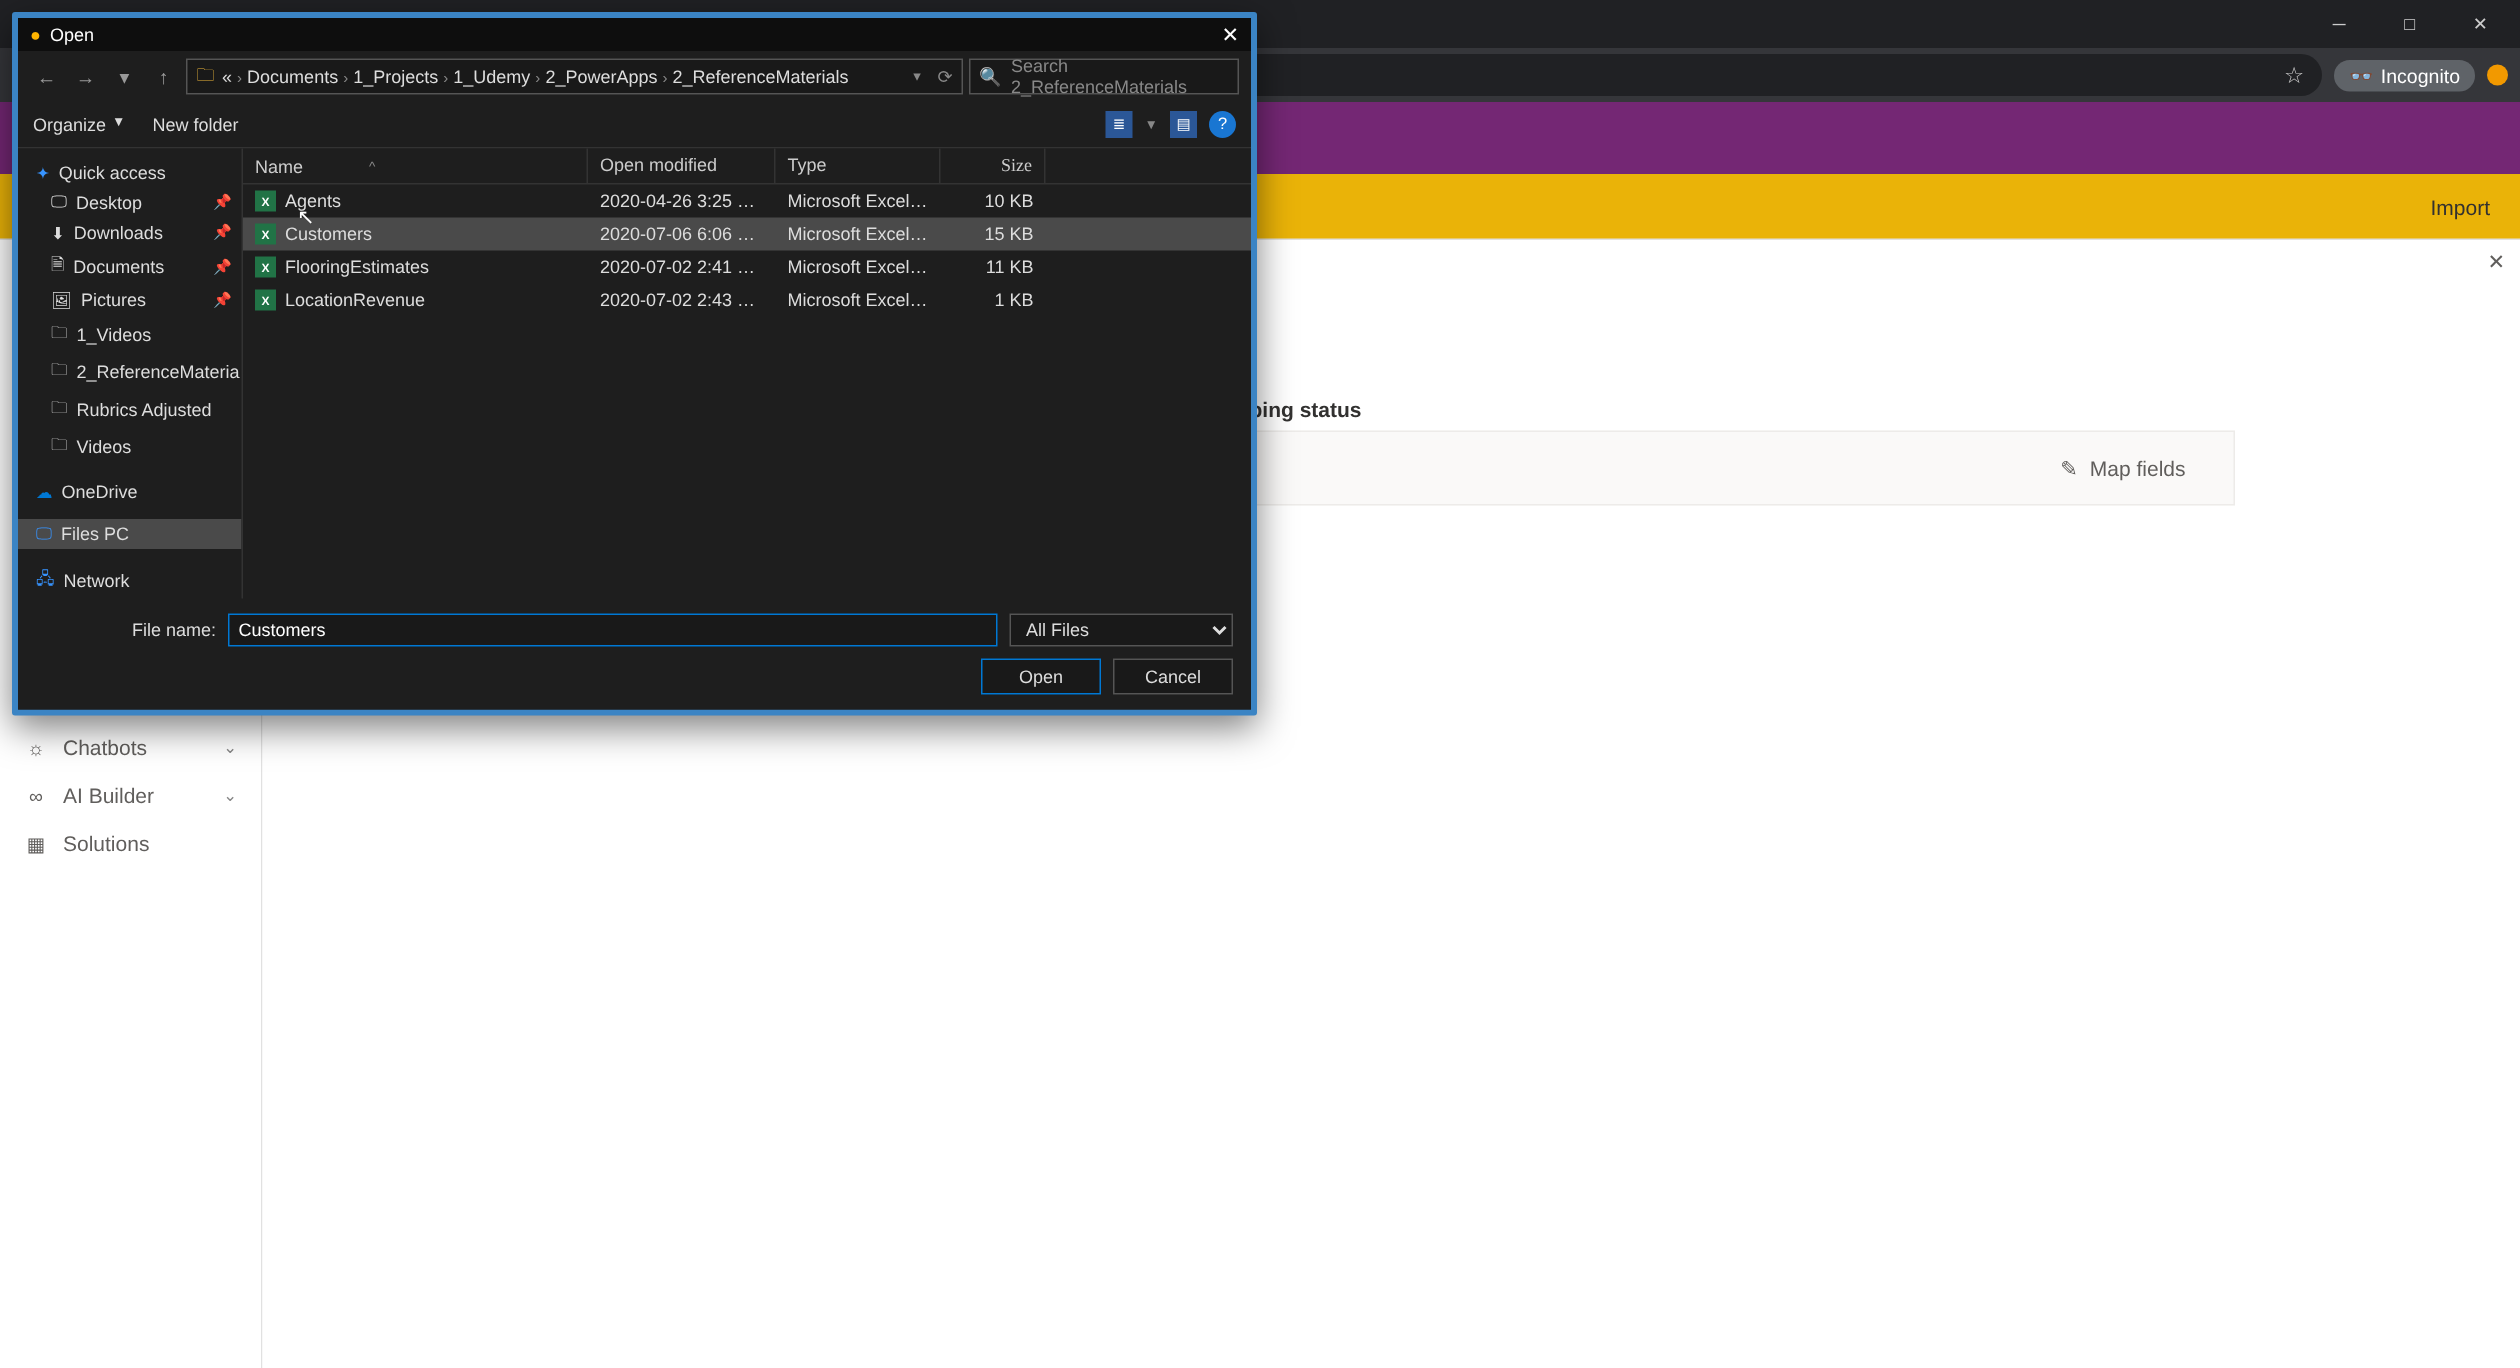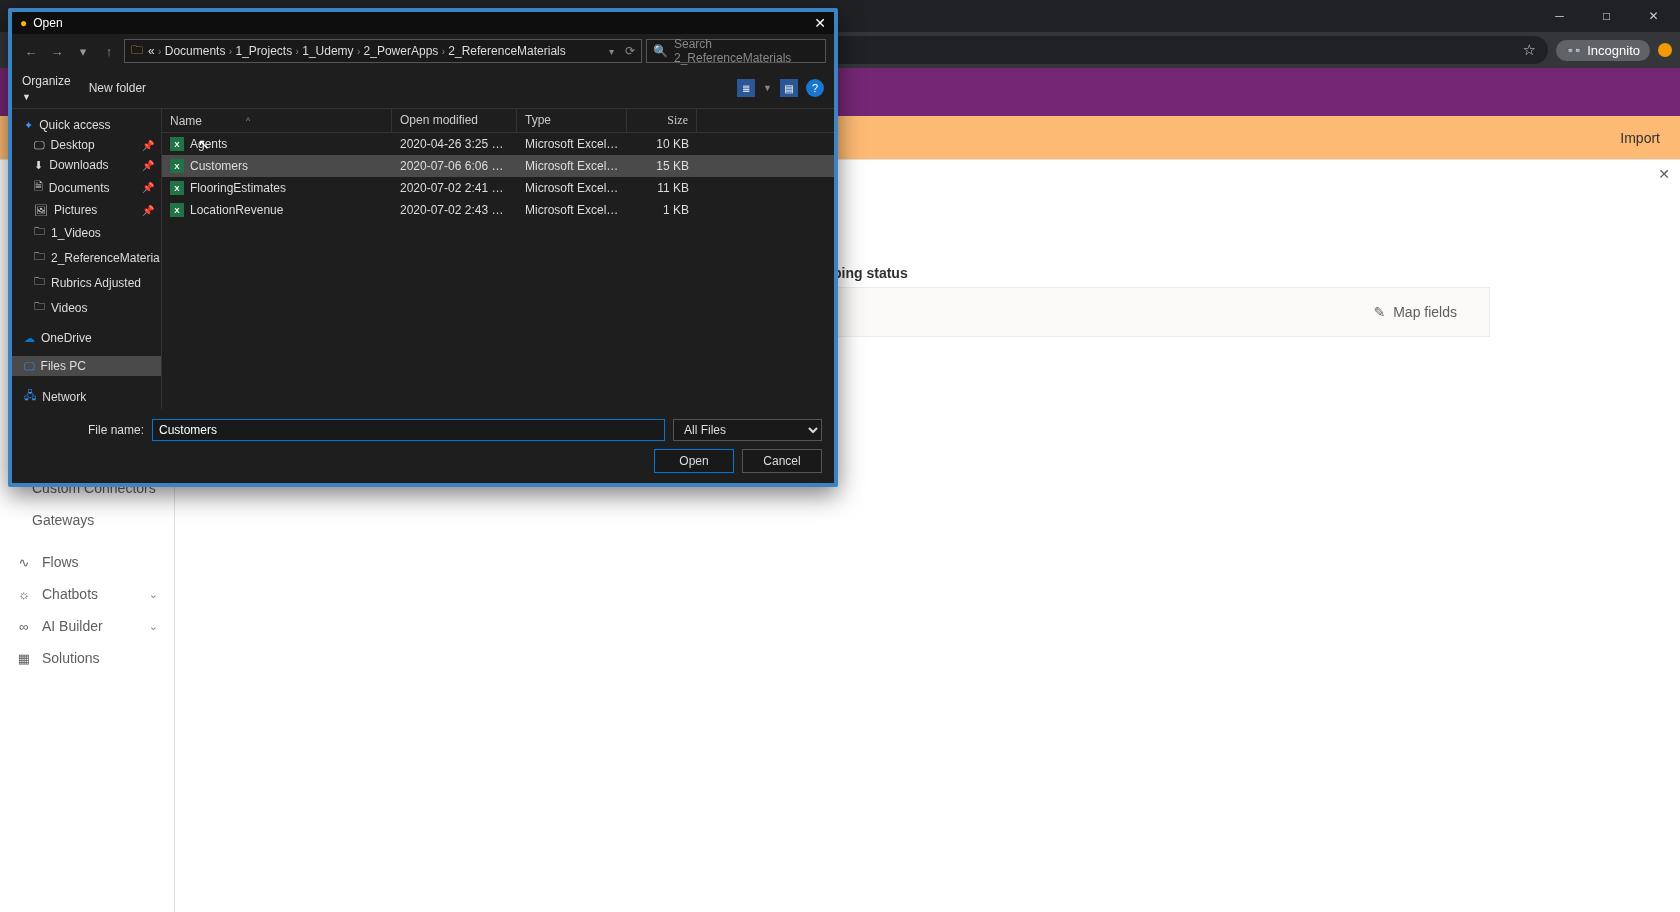--- a/index.html
+++ b/index.html
@@ -65,7 +65,7 @@
 .crumb-sep { color: #888; font-size: 10px; }
 .fd-search { background: #191919; border: 1px solid #555; height: 24px; width: 180px; display: flex; align-items: center; padding: 0 6px; font-size: 12px; color: #888; gap: 6px; }
 .fd-toolbar { display: flex; align-items: center; padding: 6px 10px; background: #1e1e1e; border-bottom: 1px solid #333; }
-.fd-tool { font-size: 12px; color: #ddd; cursor: pointer; display: flex; align-items: flex-start; gap: 4px; margin-right: 18px; flex-direction: column; }
+.fd-tool { font-size: 12px; color: #ddd; cursor: pointer; display: flex; align-items: flex-start; gap: 4px; margin-right: 18px; }
 .fd-tool-right { margin-left: auto; display: flex; gap: 8px; }
 .fd-view-icon { width: 18px; height: 18px; background: #2b5797; cursor: pointer; display: inline-flex; align-items: center; justify-content: center; font-size: 10px; color: #fff; }
 .fd-help { width: 18px; height: 18px; border-radius: 50%; background: #1976d2; color: #fff; font-size: 11px; display: flex; align-items: center; justify-content: center; cursor: pointer; }

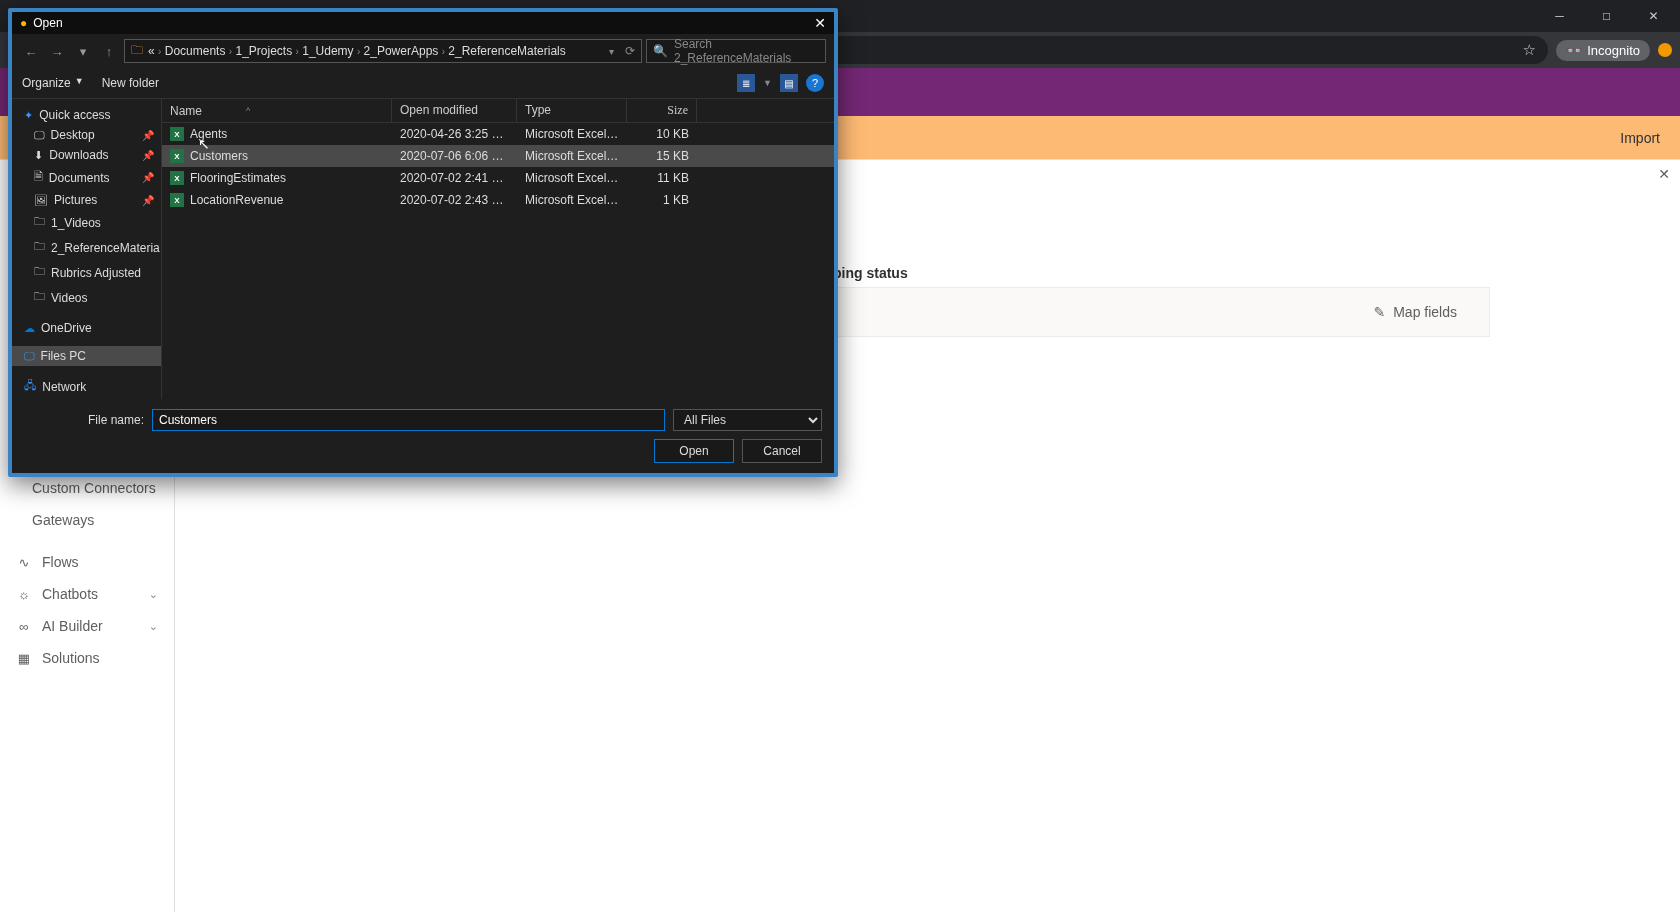--- a/index.html
+++ b/index.html
@@ -32,7 +32,7 @@
 .header-avatar { width: 28px; height: 28px; border-radius: 2px; background: #217346; color: #fff; display: flex; align-items: center; justify-content: center; font-size: 12px; font-weight: 600; margin-left: 8px; }
 
 
-.toolbar { height: 44px; border-bottom: 1px solid #e1e1e1; display: flex; align-items: center; justify-content: flex-end; padding: 0 20px; background: #fdba74; }
+.toolbar { height: 44px; border-bottom: 1px solid #e1e1e1; display: flex; align-items: center; justify-content: flex-end; padding: 0 20px; background: #eab308; }
 .import-btn { font-size: 14px; color: #323130; cursor: pointer; }
 
 

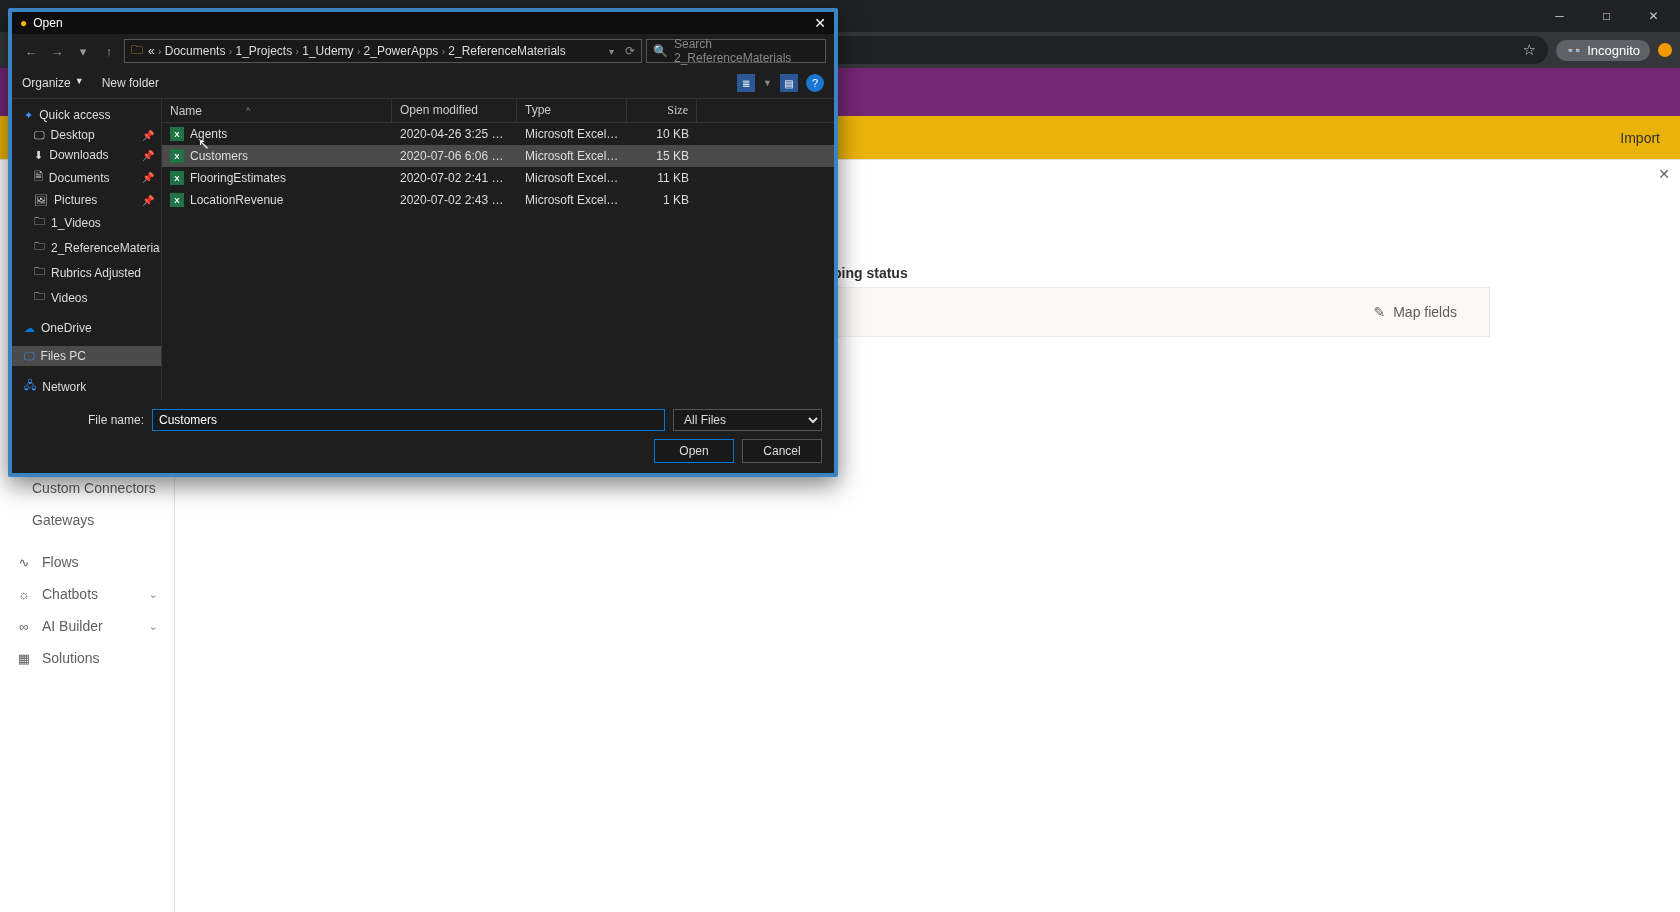--- a/index.html
+++ b/index.html
@@ -185,11 +185,6 @@
 
 <div class="content-row">
   <div class="sidebar">
-    <div id="sidebar-sub">
-        <div class="side-item">Connections</div>
-        <div class="side-item">Custom Connectors</div>
-        <div class="side-item">Gateways</div>
-      </div>
     <div id="sidebar-top" style="margin-top:10px">
         <div class="side-item top">
           <span class="side-icon">∿</span>

